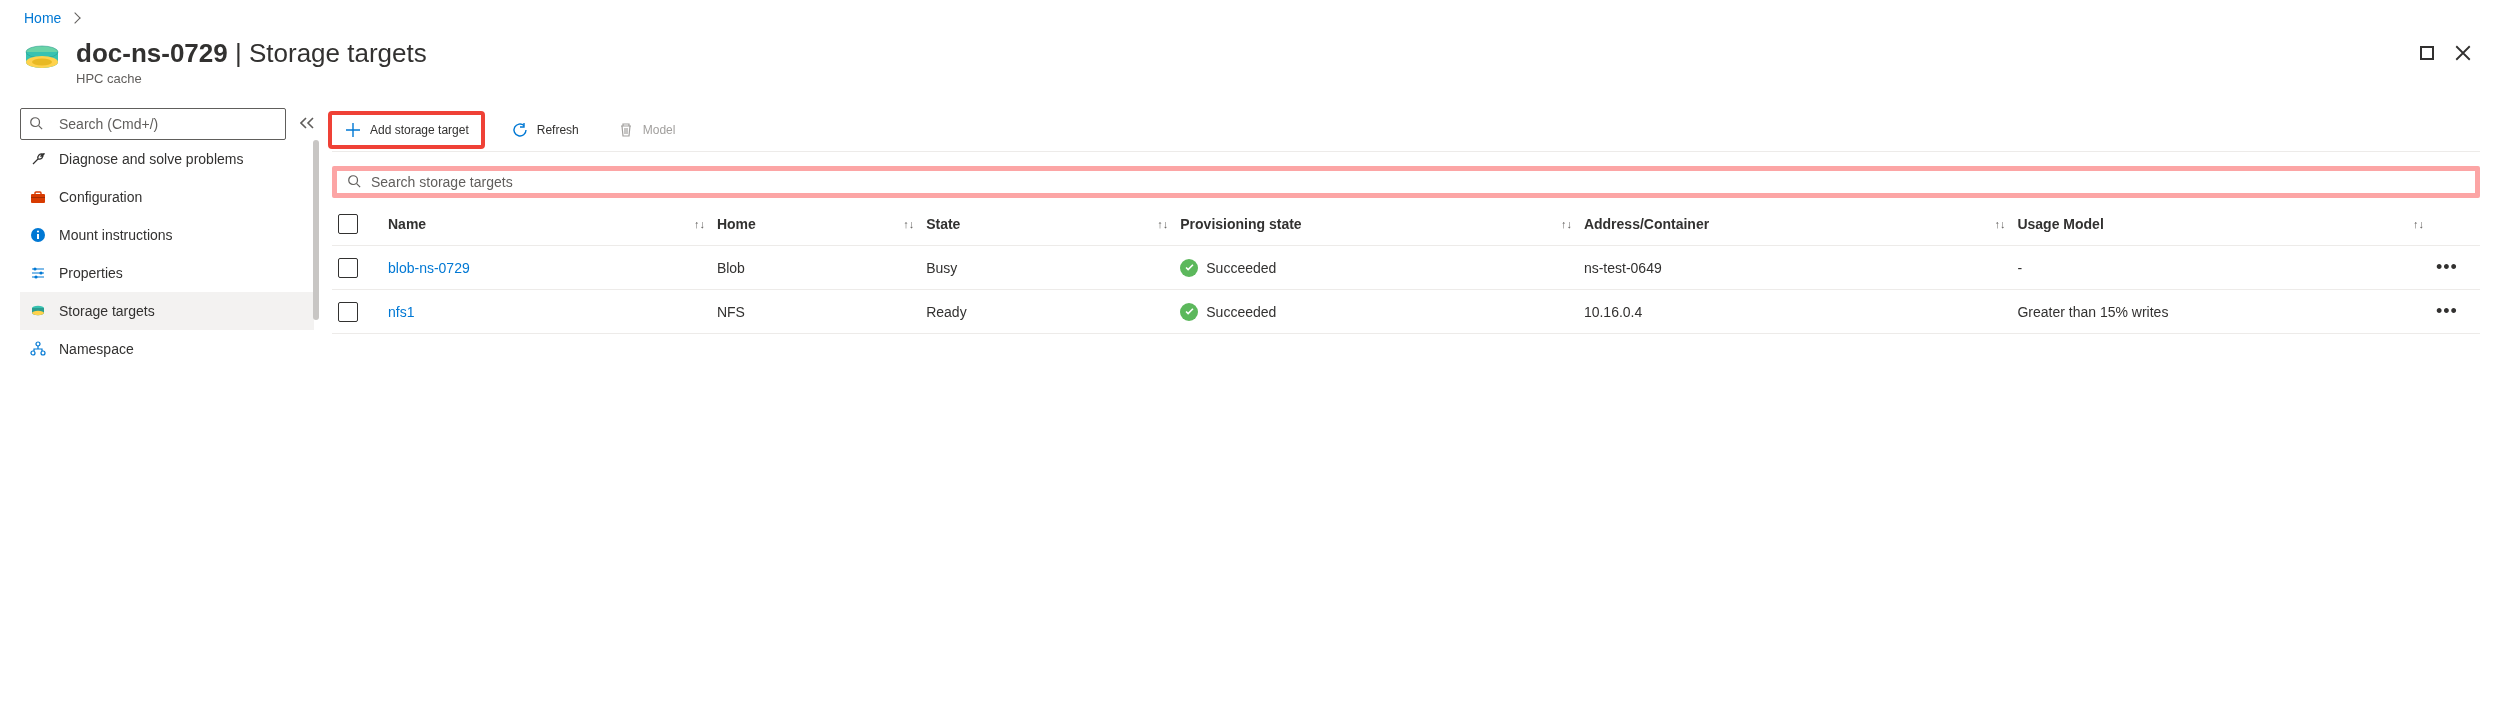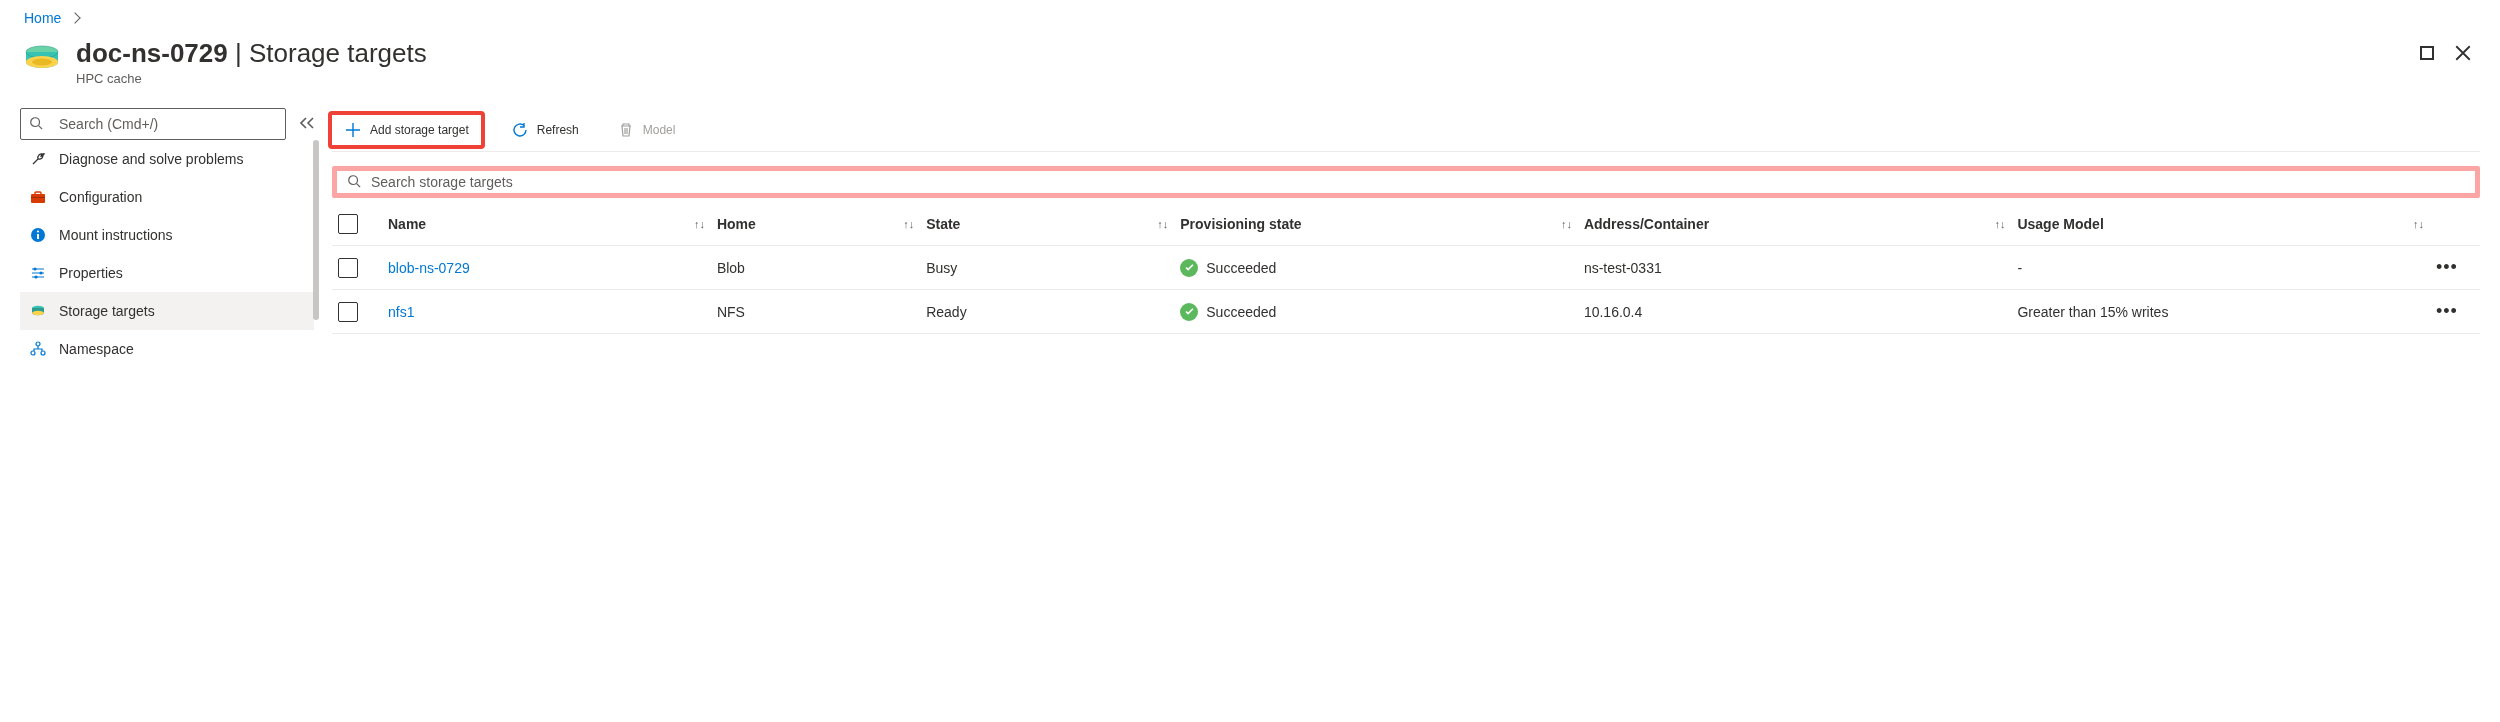--- a/index.html
+++ b/index.html
@@ -432,7 +432,7 @@
             </span>
             <span>Succeeded</span>
           </div>
-          <div class="td">ns-test-0331</div>
+          <div class="td">ns-test-0649</div>
           <div class="td">-</div>
           <div class="td more">•••</div>
         </div>

